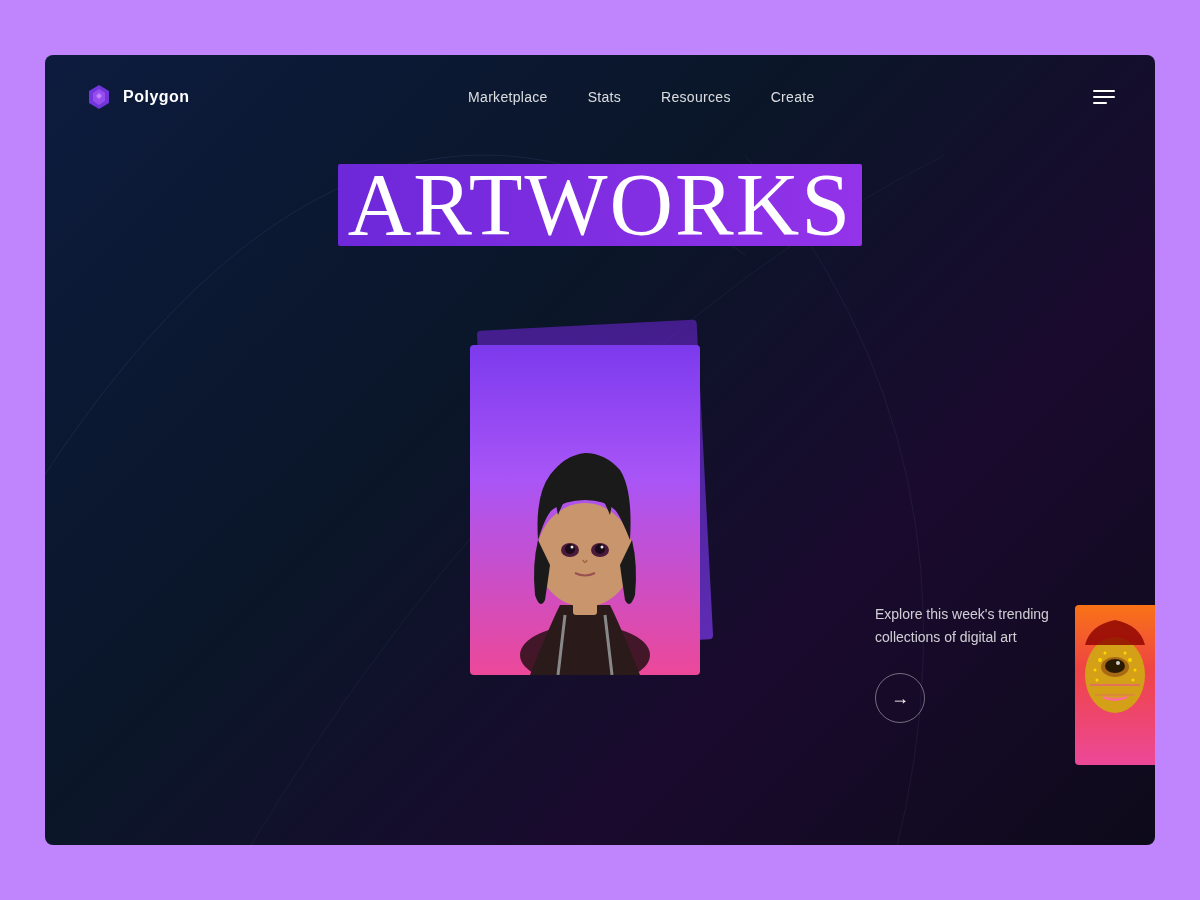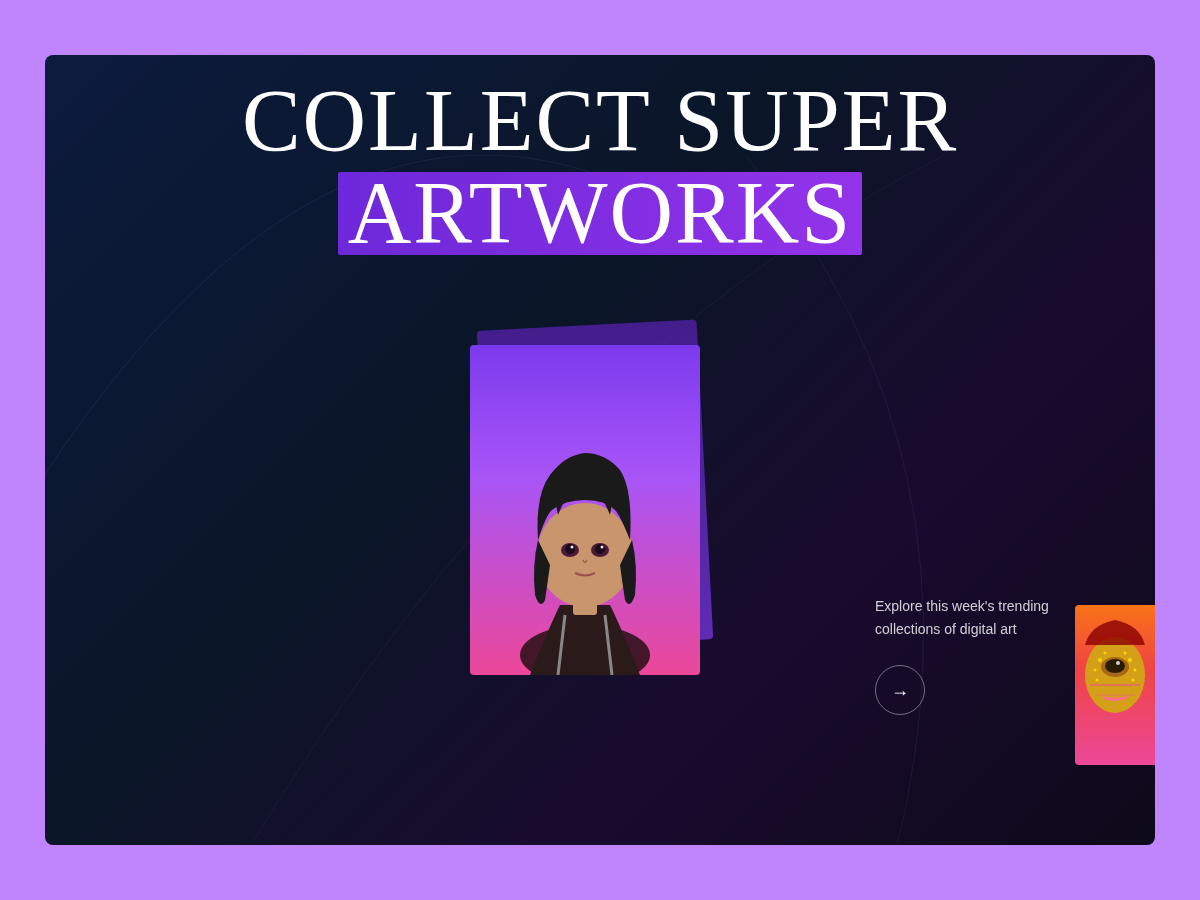--- a/index.html
+++ b/index.html
@@ -222,6 +222,30 @@
     <path d="M 700 100 Q 950 400 850 800" stroke="rgba(100,120,180,0.12)" stroke-width="1" fill="none"></path>
   </svg>
 
+  <nav class="navbar">
+    <div class="logo-area">
+
+      <svg class="logo-icon" viewBox="0 0 28 28" xmlns="http://www.w3.org/2000/svg">
+        <polygon points="14,2 24,8 24,20 14,26 4,20 4,8" fill="#7c3aed" opacity="0.9"></polygon>
+        <polygon points="14,6 20,10 20,18 14,22 8,18 8,10" fill="#a855f7" opacity="0.7"></polygon>
+        <polygon points="14,10 17,13 14,16 11,13" fill="#c084fc"></polygon>
+      </svg>
+      <span class="logo-text">Polygon</span>
+    </div>
+
+    <div class="nav-links">
+      <a class="nav-link">Marketplace</a>
+      <a class="nav-link">Stats</a>
+      <a class="nav-link">Resources</a>
+      <a class="nav-link">Create</a>
+    </div>
+
+    <div class="hamburger">
+      <span></span>
+      <span></span>
+      <span></span>
+    </div>
+  </nav>
 
   <div class="hero">
     <div class="hero-title-wrapper">

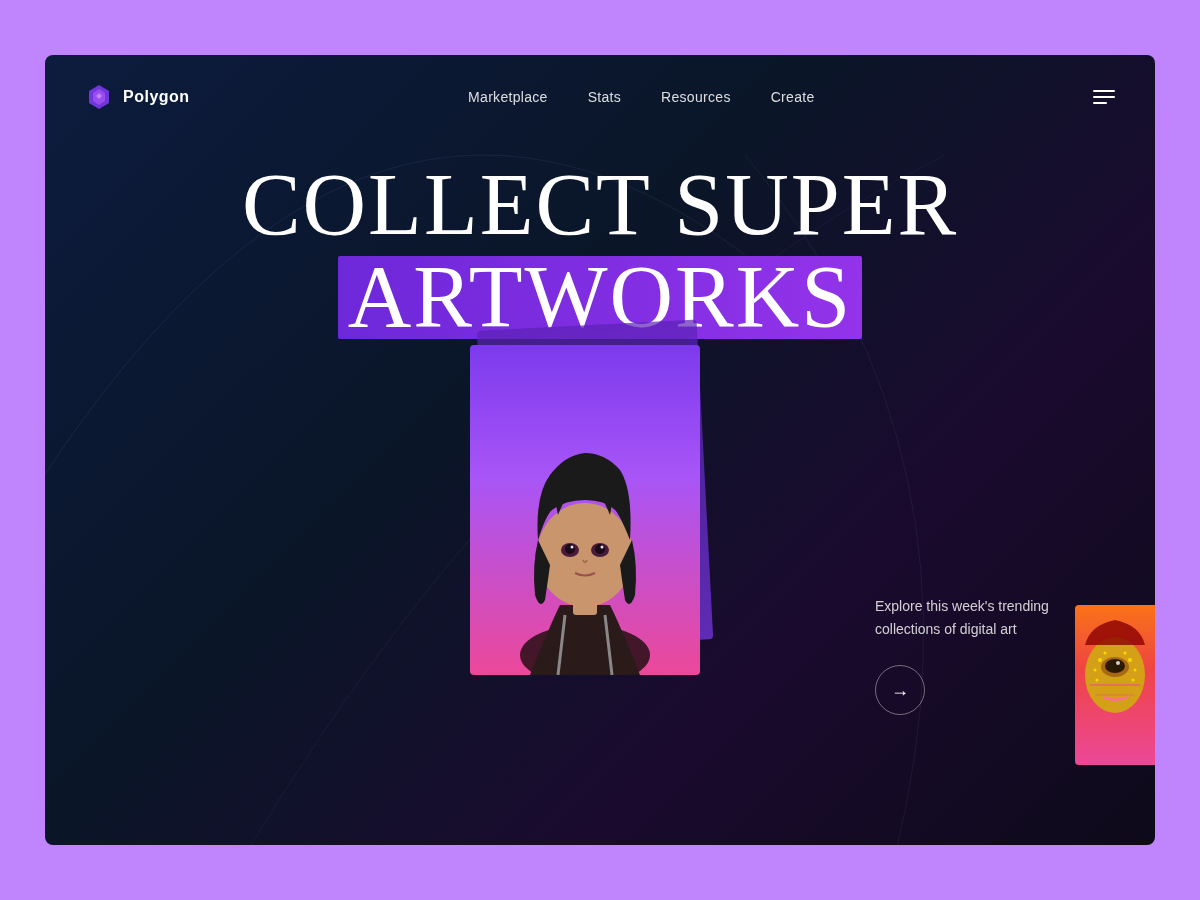--- a/index.html
+++ b/index.html
@@ -250,7 +250,6 @@
   <div class="hero">
     <div class="hero-title-wrapper">
       <div class="hero-title">
-        <div>COLLECT SUPER</div>
         
         <div style="position:relative; display:inline-block;">
           <div style="position:absolute; left:-10px; right:-10px; top:5px; bottom:5px; background:linear-gradient(90deg,#6d28d9,#9333ea); z-index:-1; border-radius:2px;"></div>

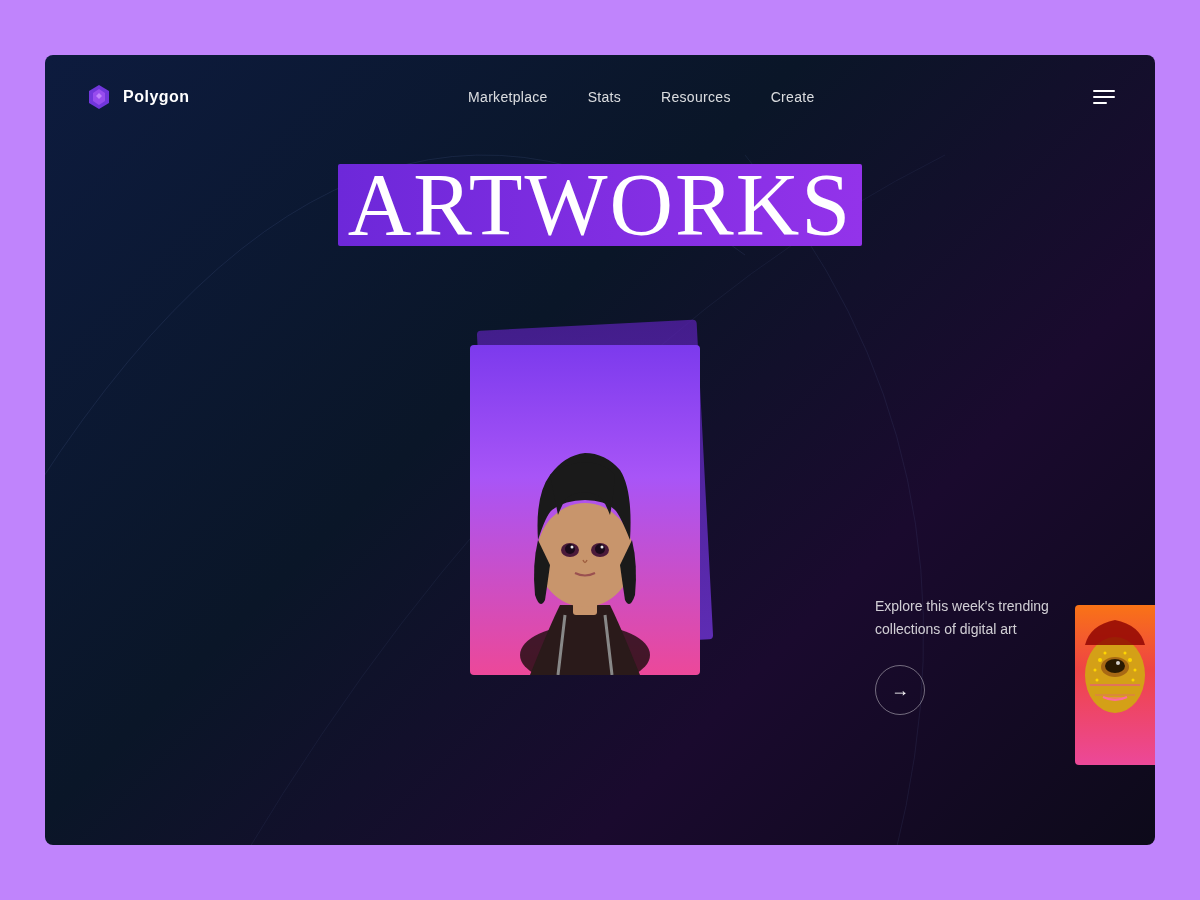--- a/index.html
+++ b/index.html
@@ -164,7 +164,7 @@
     .right-content {
       position: absolute;
       right: 100px;
-      bottom: 130px;
+      bottom: 122px;
       z-index: 10;
       max-width: 180px;
     }

